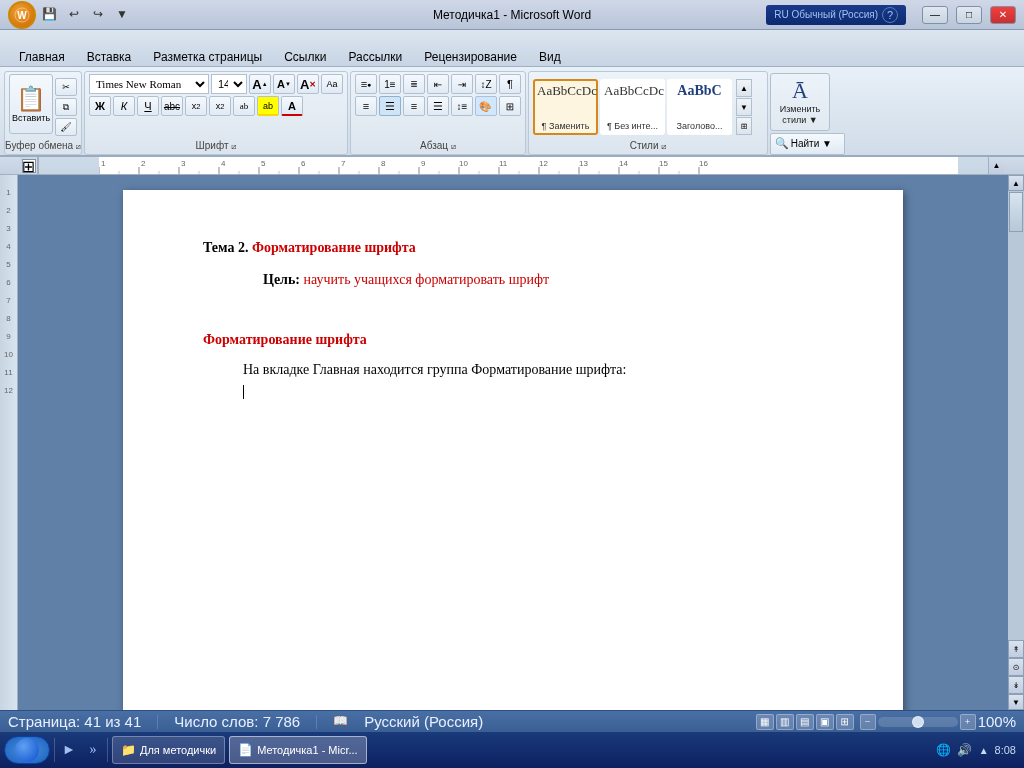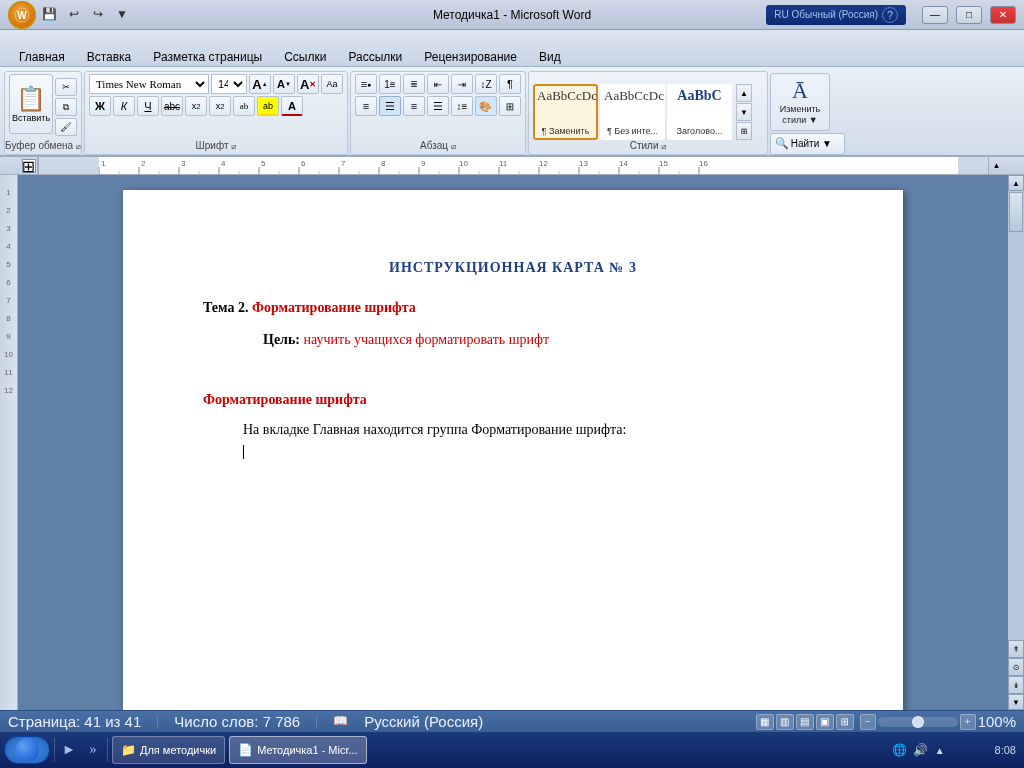--- a/index.html
+++ b/index.html
@@ -360,7 +360,7 @@
   </div>
 
   <div class="ribbon-group styles-group" style="min-width:240px;">
-    <div class="ribbon-group-content" style="padding-bottom:14px;align-items:flex-end;flex-direction:row;">
+    <div class="ribbon-group-content" style="padding-bottom:14px;align-items:center;flex-direction:row;">
       <div class="style-items">
 
         <div class="style-item active">

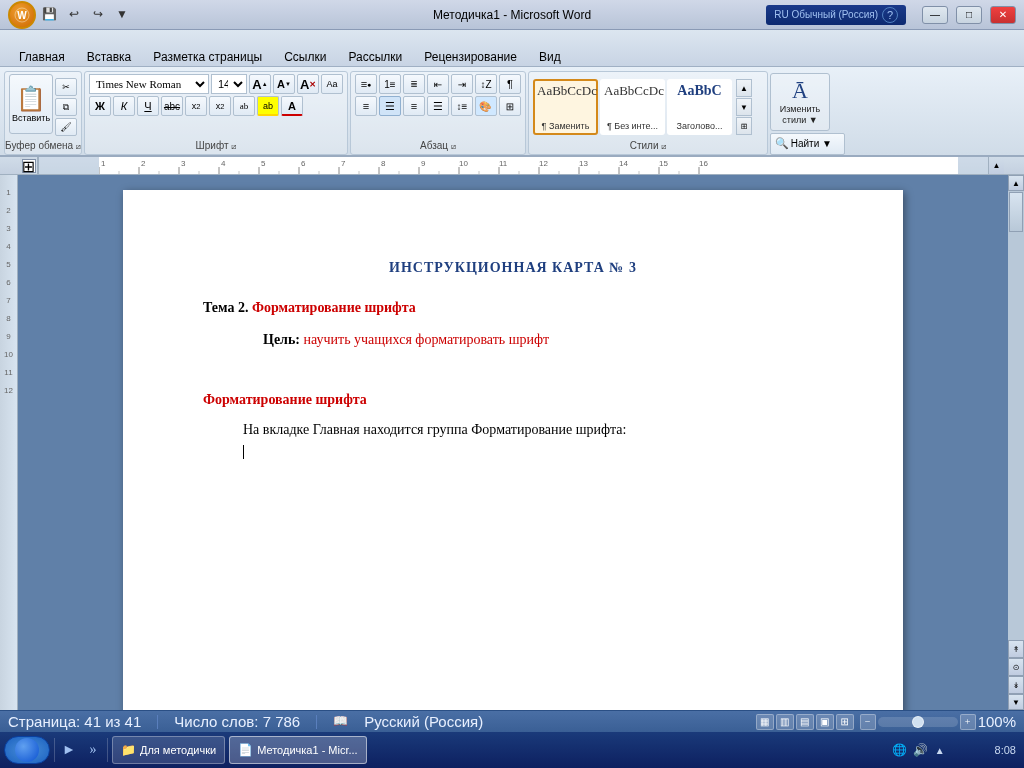--- a/index.html
+++ b/index.html
@@ -505,7 +505,6 @@
   <div class="doc-area">
     <div class="page">
 
-      <div class="doc-title">ИНСТРУКЦИОННАЯ КАРТА № 3</div>
 
       <div class="doc-theme">
         <span class="doc-theme-black">Тема 2. </span><span class="doc-theme-red"> Форматирование  шрифта</span>

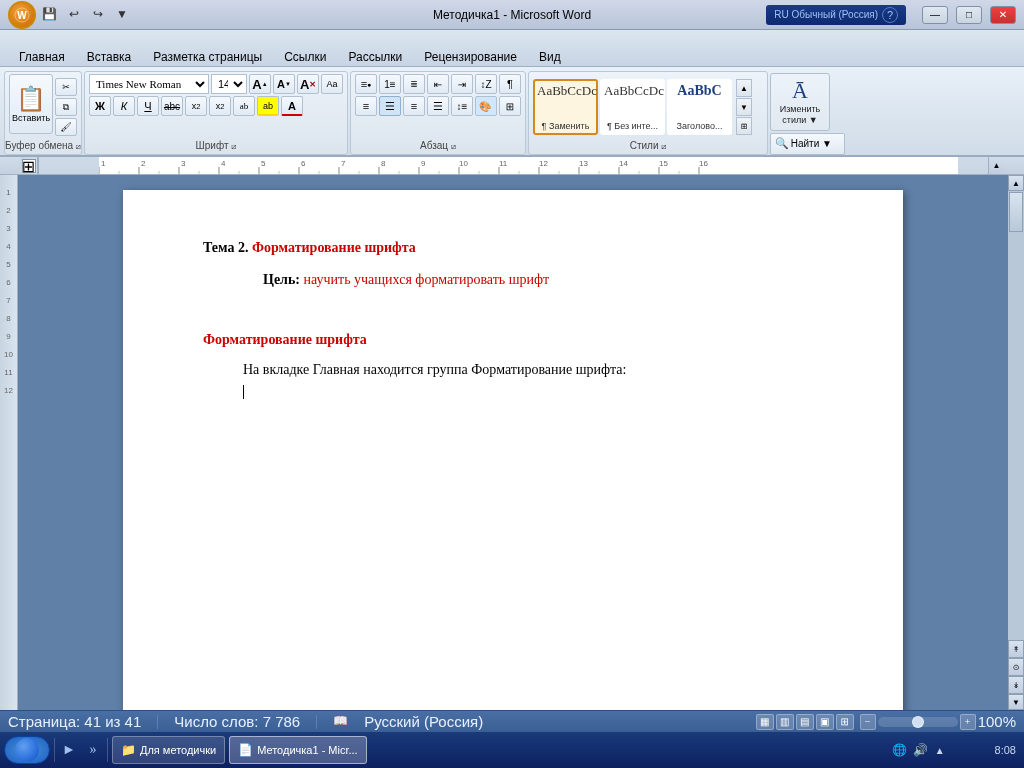--- a/index.html
+++ b/index.html
@@ -197,7 +197,7 @@
     .taskbar-sep { width: 1px; height: 24px; background: rgba(255,255,255,0.2); }
     .tray { margin-left: auto; display: flex; align-items: center; gap: 6px; padding-right: 4px; }
     .tray-icon { font-size: 12px; color: #c8d8f0; cursor: pointer; }
-    .tray-time { font-size: 11px; font-family: Arial; color: #c8d8f0; margin-left: 44px; }
+    .tray-time { font-size: 11px; font-family: Arial; color: #c8d8f0; }
 
     
     .doc-title {

